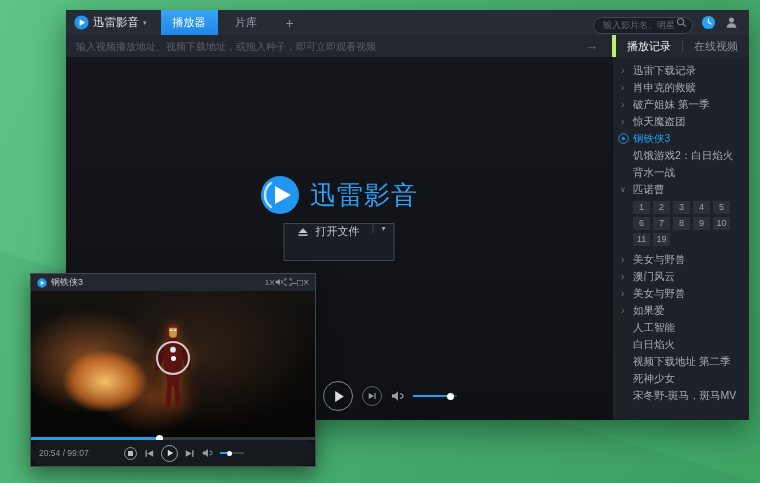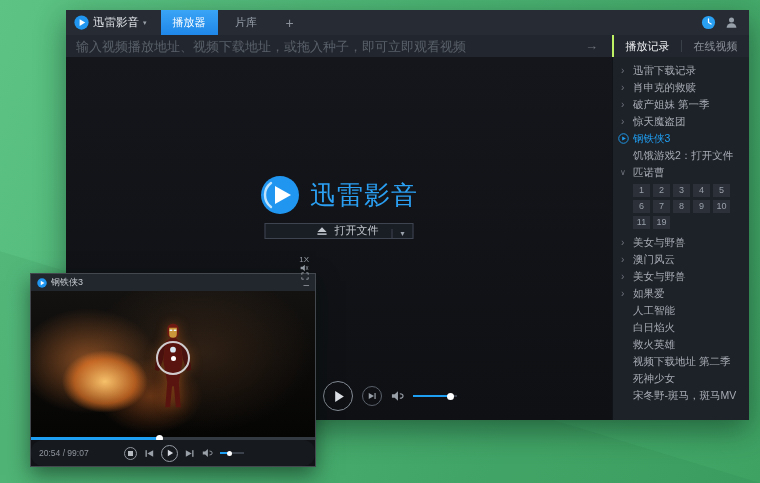--- a/index.html
+++ b/index.html
@@ -107,6 +107,13 @@
       <div class="tab-add">+</div>
     </div>
     <div class="tb-right">
+      <div class="search-box">
+        <input type="text" placeholder="输入影片名、明星" style="">
+        <svg class="search-ic" viewBox="0 0 12 12">
+            <circle cx="5" cy="5" r="3.4" fill="none" stroke="#7b828c" stroke-width="1.2"></circle>
+            <line x1="7.6" y1="7.6" x2="10.6" y2="10.6" stroke="#7b828c" stroke-width="1.2"></line>
+          </svg>
+      </div>
       <svg width="15" height="15" viewBox="0 0 16 16">
           <circle cx="8" cy="8" r="7" fill="#2aa0f2"></circle>
           <path d="M8 4.2 V8 L10.8 9.6" stroke="#fff" stroke-width="1.3" fill="none" stroke-linecap="round"></path>

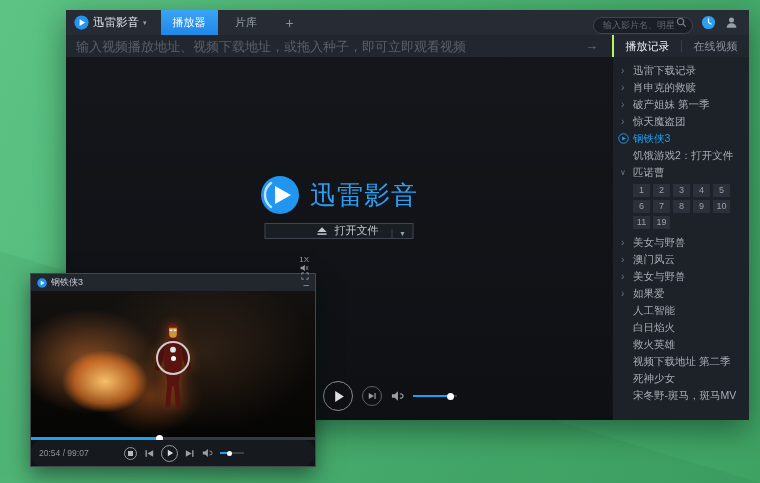--- a/index.html
+++ b/index.html
@@ -25,7 +25,7 @@
 
   .subheader { height:22px; display:flex; }
   .url-bar { flex:1; position:relative; background:#22262e; }
-  .url-bar input { width:100%; height:100%; background:transparent; border:none; outline:none; font-size:13px; color:#a8adb5; padding:0 32px 0 10px; font-family:inherit; }
+  .url-bar input { width:100%; height:100%; background:transparent; border:none; outline:none; font-size:10px; color:#a8adb5; padding:0 32px 0 10px; font-family:inherit; }
   .url-bar input::placeholder { color:#596069; }
   .go-arrow { position:absolute; right:14px; top:3px; color:#6e747d; font-size:13px; line-height:16px; }
   .sidebar-tabs { width:137px; display:flex; align-items:center; background:#22262e; border-left:2px solid #bef264; }

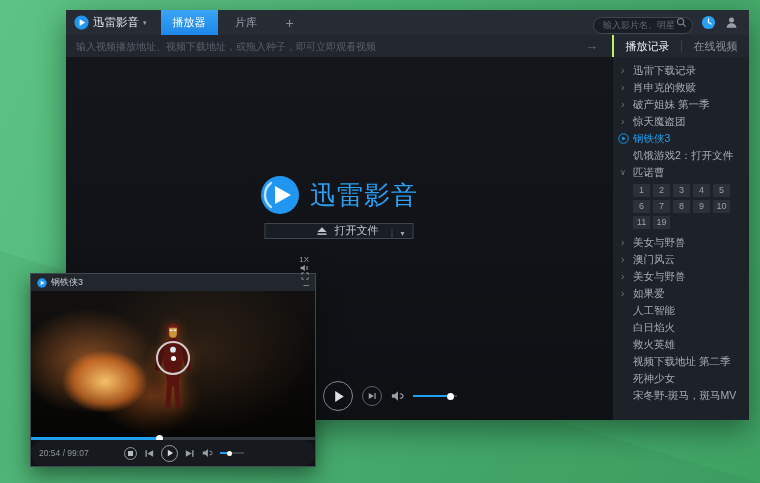--- a/index.html
+++ b/index.html
@@ -28,7 +28,7 @@
   .url-bar input { width:100%; height:100%; background:transparent; border:none; outline:none; font-size:10px; color:#a8adb5; padding:0 32px 0 10px; font-family:inherit; }
   .url-bar input::placeholder { color:#596069; }
   .go-arrow { position:absolute; right:14px; top:3px; color:#6e747d; font-size:13px; line-height:16px; }
-  .sidebar-tabs { width:137px; display:flex; align-items:center; background:#22262e; border-left:2px solid #bef264; }
+  .sidebar-tabs { width:137px; display:flex; align-items:center; background:#22262e; border-left:4px solid #bef264; }
   .stab { flex:1; text-align:center; font-size:11px; color:#8b9199; }
   .stab.active { color:#eef0f3; }
   .stab-divider { width:1px; height:12px; background:#3a4048; }

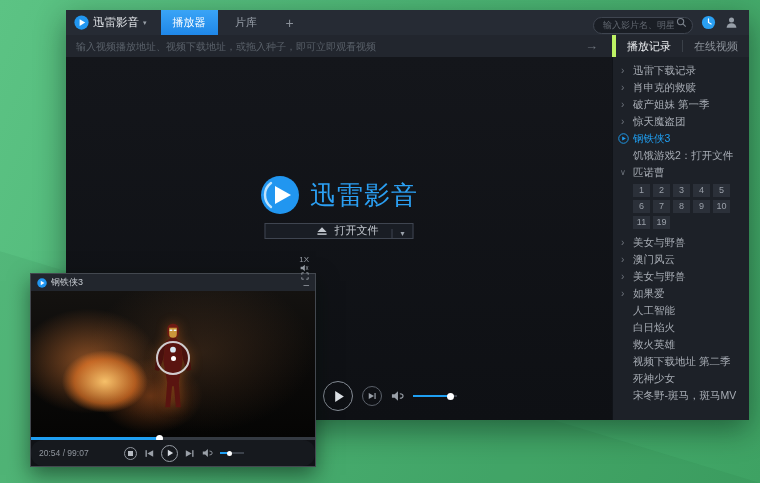--- a/index.html
+++ b/index.html
@@ -194,7 +194,7 @@
           </svg>
         <span>钢铁侠3</span>
       </div>
-      <div class="hist-item"><span>饥饿游戏2：打开文件</span></div>
+      <div class="hist-item"><span>饥饿游戏2：白日焰火</span></div>
       <div class="hist-item"><span class="chev down">∨</span><span>匹诺曹</span></div>
       <div class="episodes">
         <span class="ep">1</span>

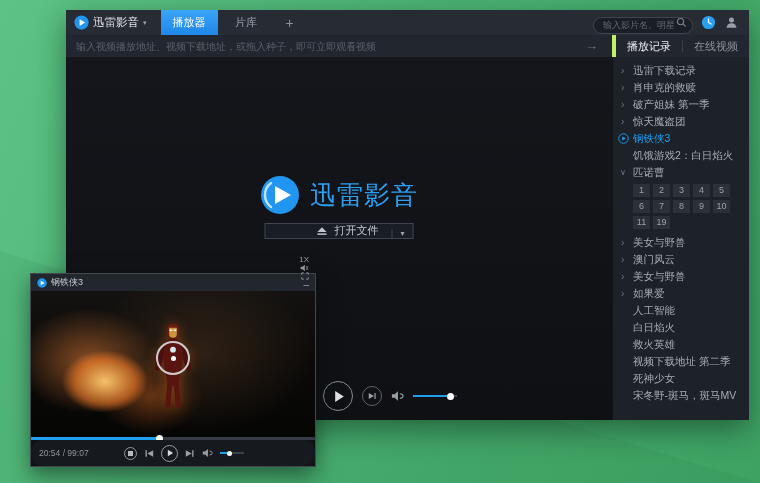--- a/index.html
+++ b/index.html
@@ -195,6 +195,7 @@
         <span>钢铁侠3</span>
       </div>
       <div class="hist-item"><span>饥饿游戏2：白日焰火</span></div>
+      <div class="hist-item"><span>背水一战</span></div>
       <div class="hist-item"><span class="chev down">∨</span><span>匹诺曹</span></div>
       <div class="episodes">
         <span class="ep">1</span>

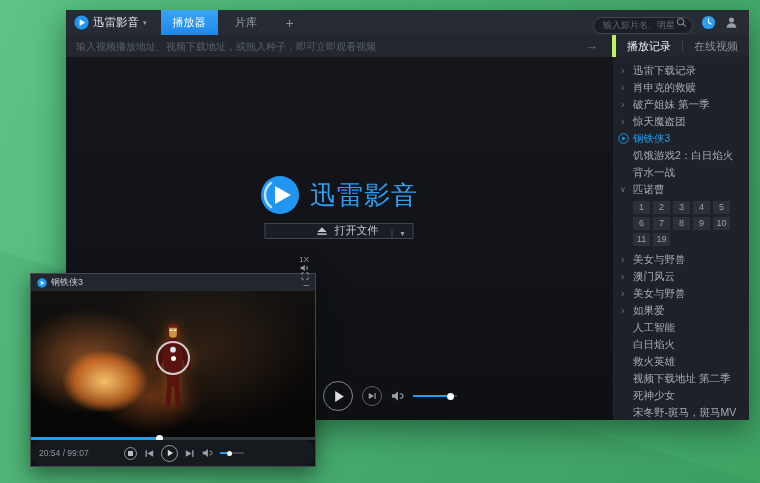--- a/index.html
+++ b/index.html
@@ -37,7 +37,7 @@
   .player-area { flex:1; position:relative; background:linear-gradient(#14161b,#0e1014); }
   .center-logo { position:absolute; top:118px; left:0; right:0; display:flex; justify-content:center; align-items:center; gap:10px; }
   .logo-text { font-size:26px; color:#2b9ff2; letter-spacing:1px; }
-  .open-file { position:absolute; top:166px; left:50%; transform:translateX(-50%); height:16px; display:flex; align-items:flex-end; border:1px solid #3f4550; background:#191d24;padding-left:38px; }
+  .open-file { position:absolute; top:166px; left:50%; transform:translateX(-50%); height:38px; display:flex; align-items:flex-start; border:1px solid #3f4550; background:#191d24; }
   .of-main { display:flex; align-items:center; gap:7px; padding:0 13px; font-size:11px; color:#c3c8cf; }
   .of-split { width:21px; display:flex; align-items:center; justify-content:center; border-left:1px solid #3f4550; color:#9aa1aa; font-size:8px; }
   .main-controls { position:absolute; bottom:9px; left:50%; margin-left:-16px; display:flex; align-items:center; gap:9px; }

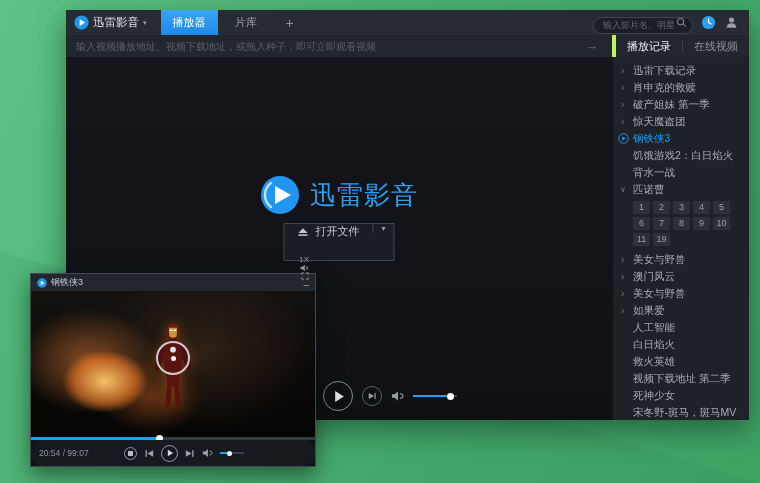--- a/index.html
+++ b/index.html
@@ -60,7 +60,7 @@
   .mini-window { position:absolute; left:30px; top:273px; width:286px; height:194px; background:#101216; border:1px solid #43484f; box-shadow:0 8px 20px rgba(0,15,8,.5); z-index:10; }
   .mini-titlebar { height:17px; background:#22262d; display:flex; align-items:center; padding:0 6px; gap:4px; }
   .mini-title { color:#c6cbd1; font-size:9px; flex:1; }
-  .mini-tb-right { display:flex; align-items:flex-end; color:#959ba3;flex-direction:column; }
+  .mini-tb-right { display:flex; align-items:flex-start; color:#959ba3; }
   .speed { font-size:8px; }
   .wbtn { font-size:10px; line-height:10px; color:#9aa0a8; }
   .mini-video { position:relative; height:146px; overflow:hidden;

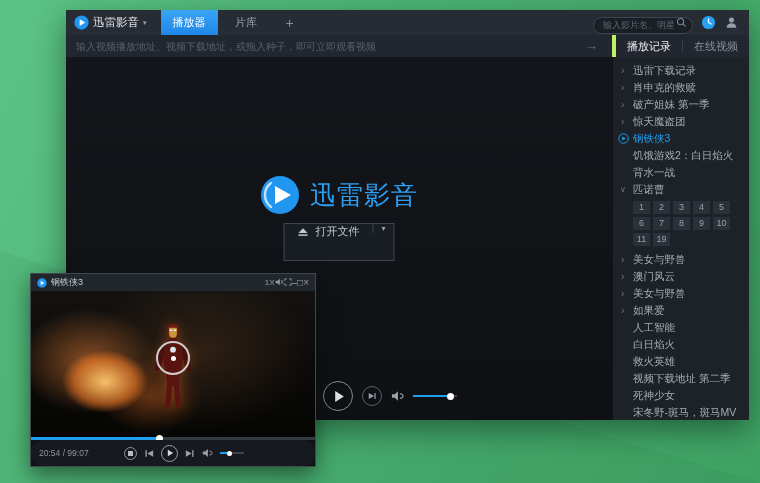--- a/index.html
+++ b/index.html
@@ -217,7 +217,6 @@
       <div class="hist-item"><span class="chev">›</span><span>如果爱</span></div>
       <div class="hist-item"><span>人工智能</span></div>
       <div class="hist-item"><span>白日焰火</span></div>
-      <div class="hist-item"><span>救火英雄</span></div>
       <div class="hist-item"><span>视频下载地址 第二季</span></div>
       <div class="hist-item"><span>死神少女</span></div>
       <div class="hist-item"><span>宋冬野-斑马，斑马MV</span></div>

